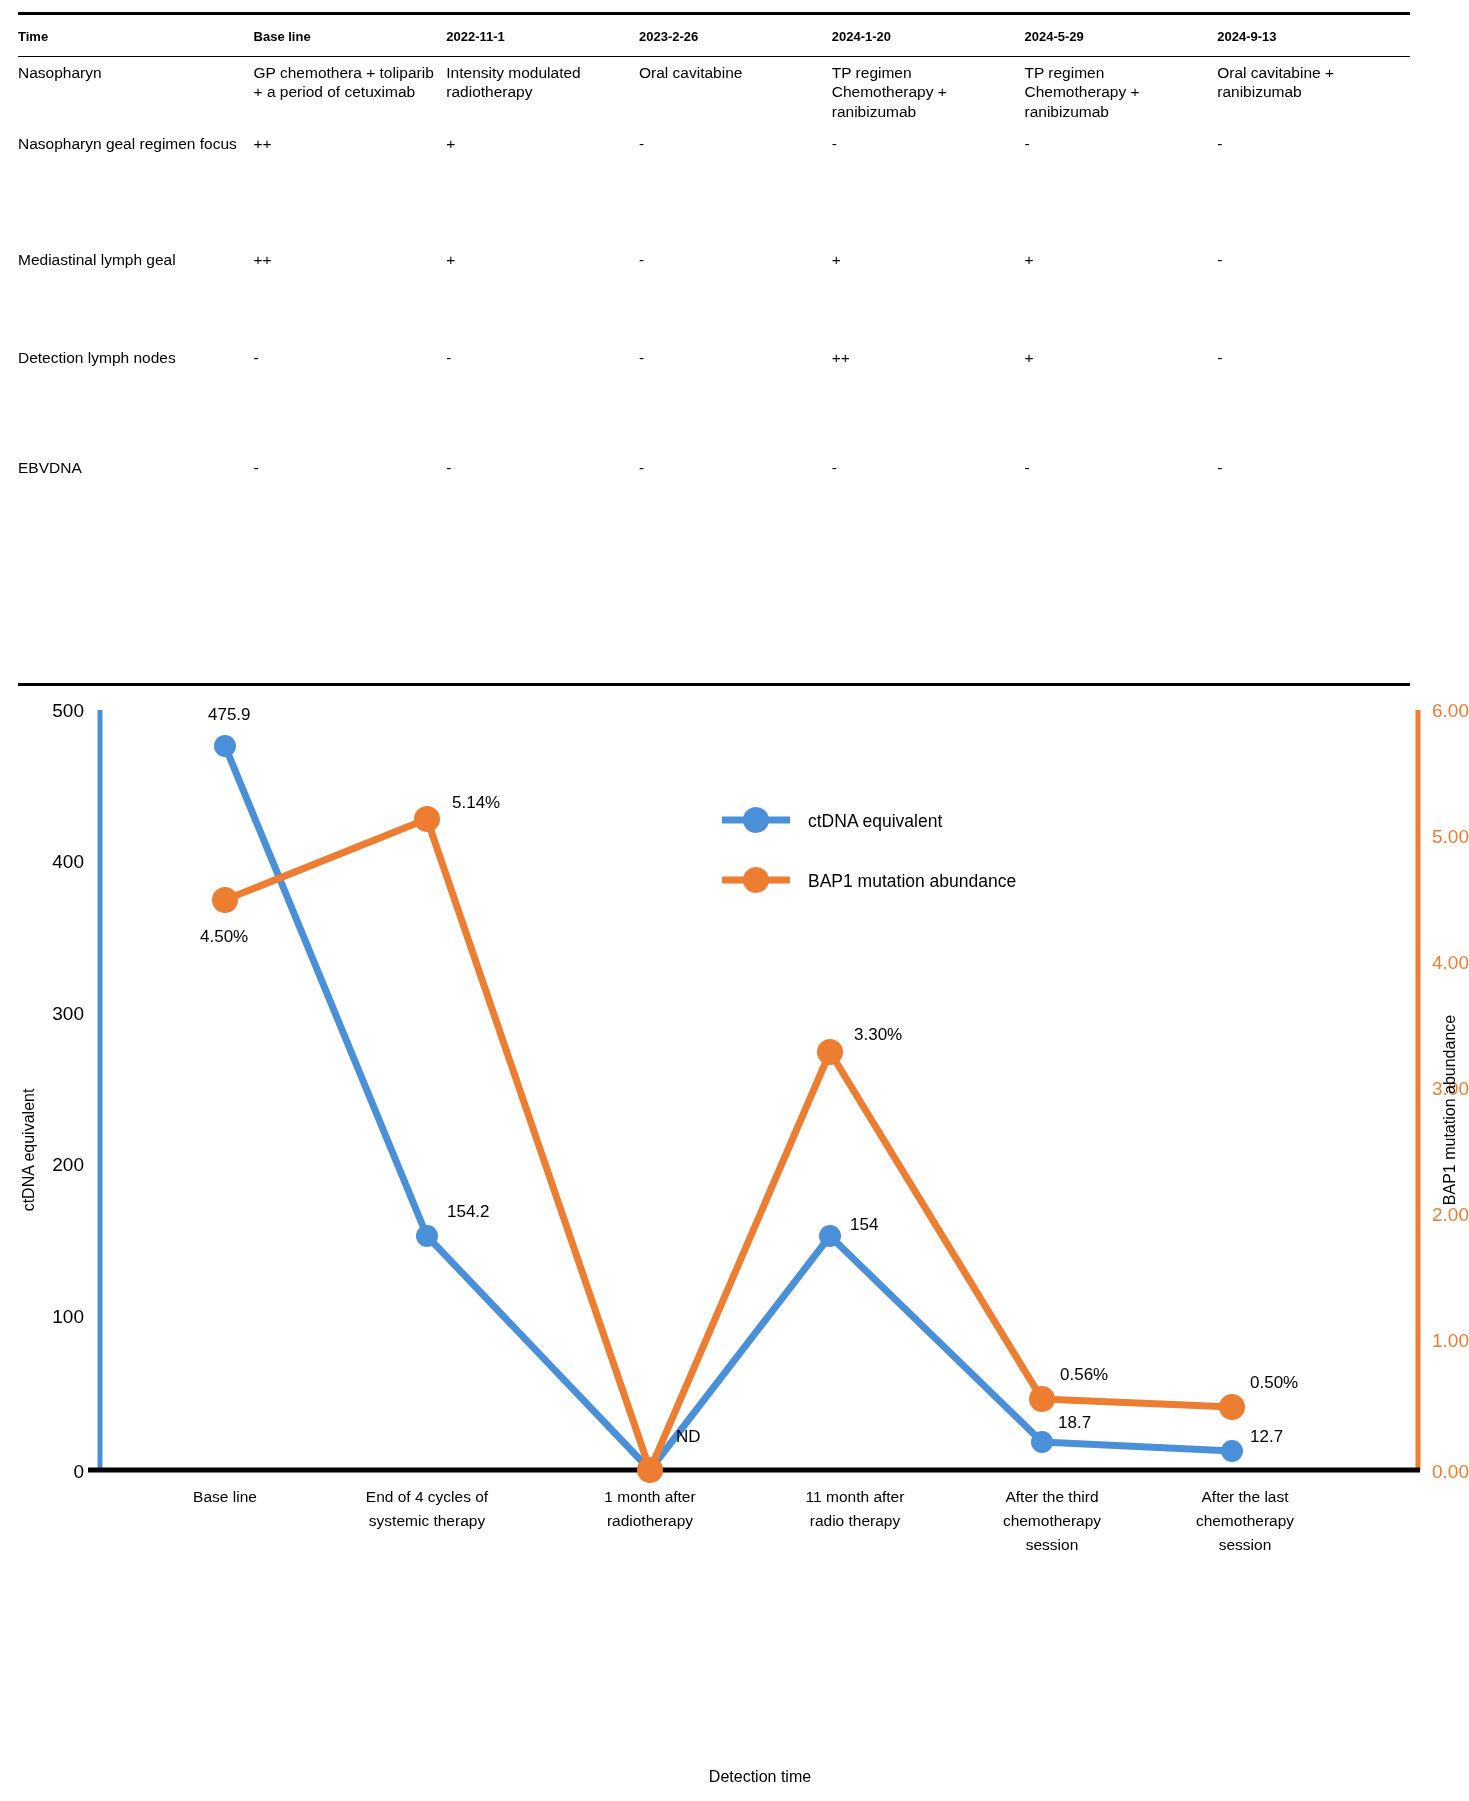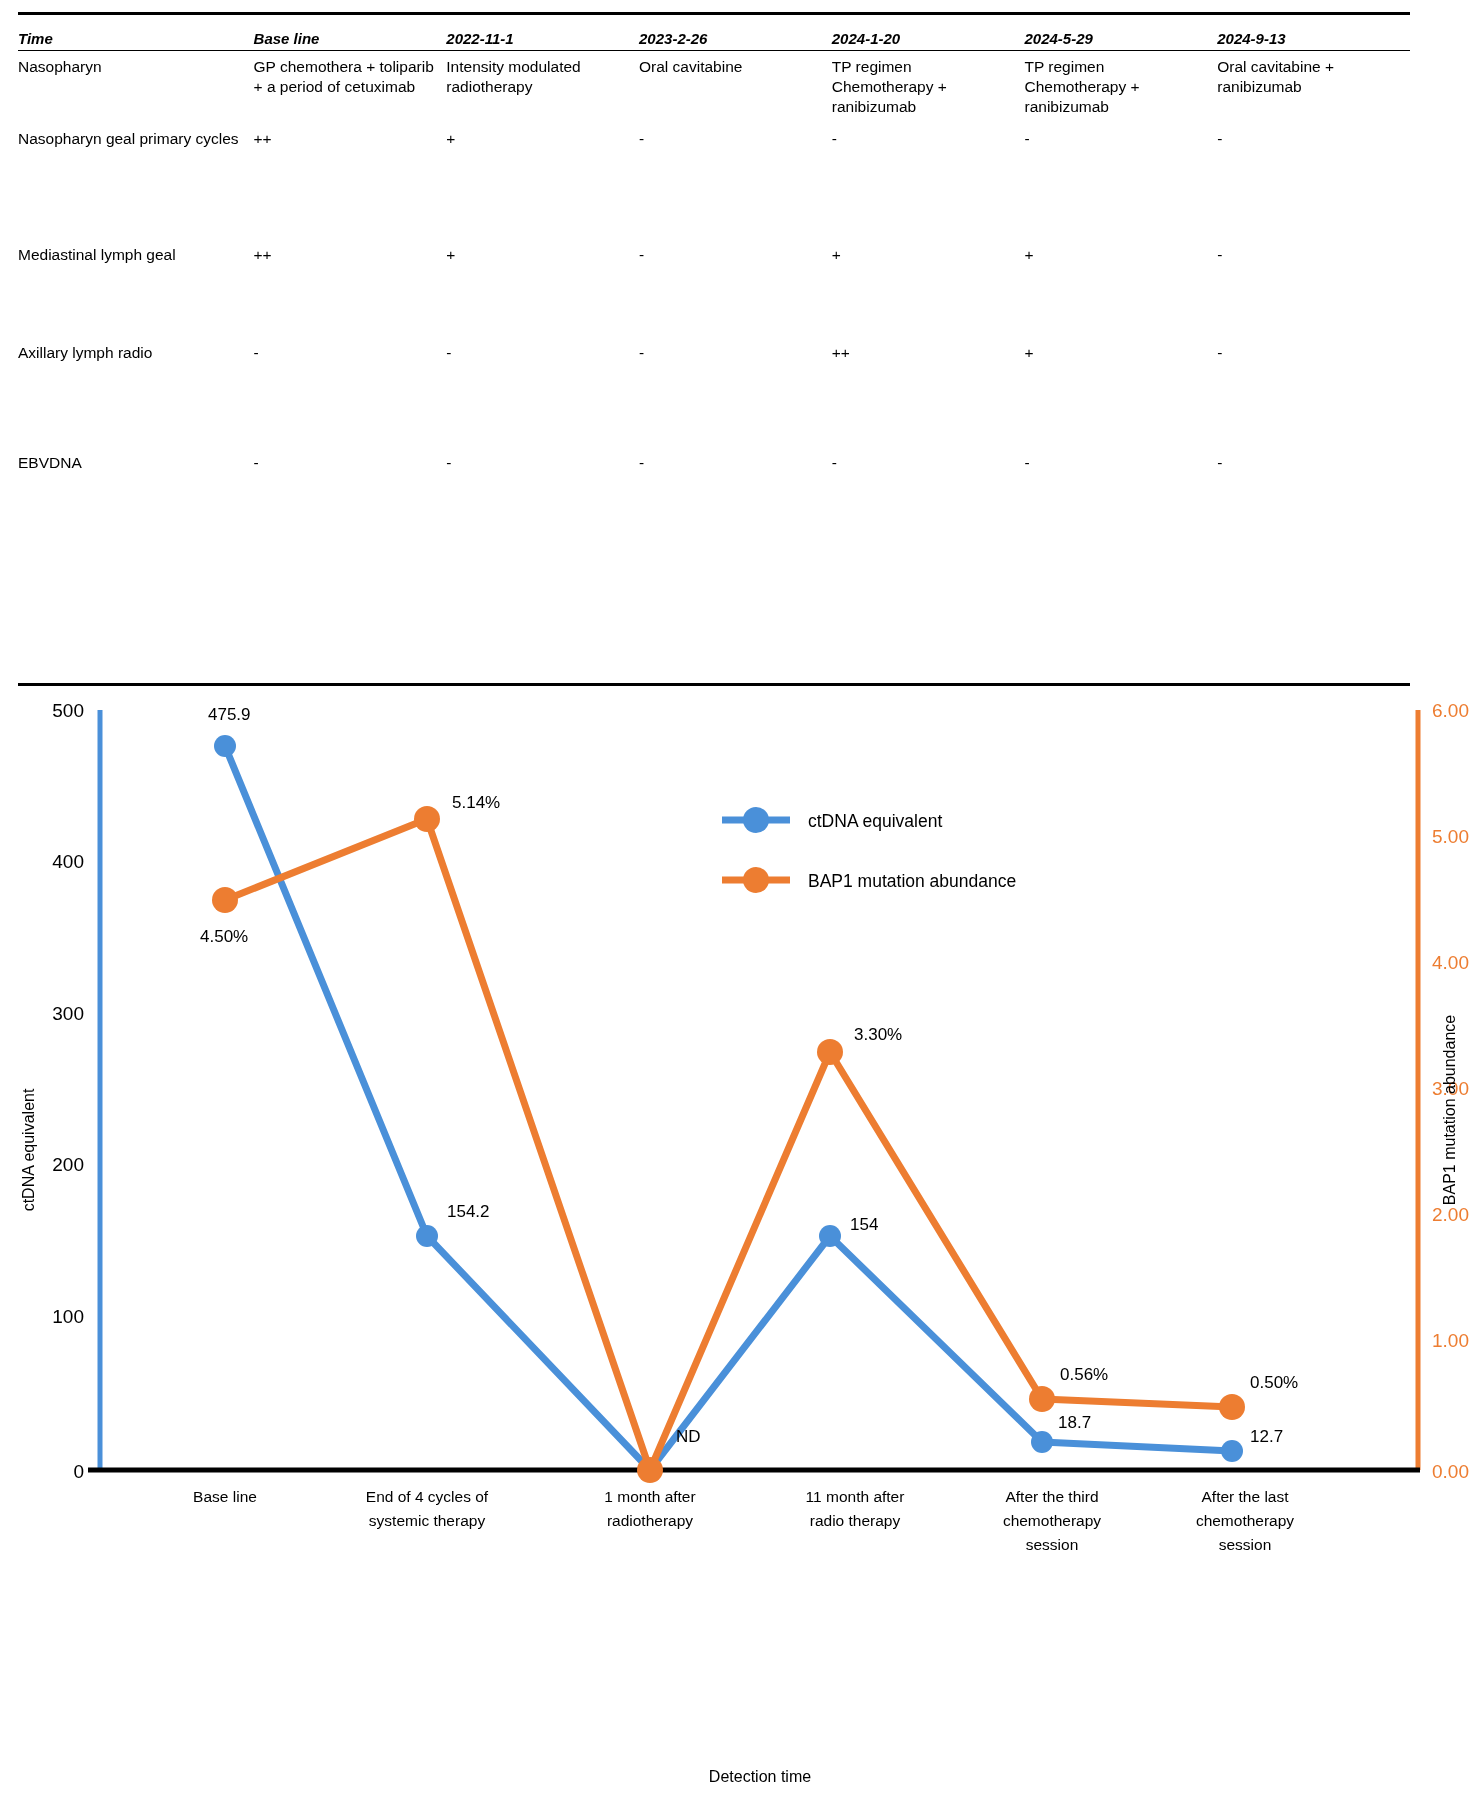--- a/index.html
+++ b/index.html
@@ -10,7 +10,7 @@
   .table-wrap{position:absolute;left:18px;top:12px;width:1392px;}
   table.clin{border-collapse:collapse;width:1392px;table-layout:fixed;}
   table.clin th,table.clin td{text-align:left;vertical-align:top;padding:6px 8px 6px 0;font-size:15.5px;line-height:1.28;}
-  table.clin thead th{font-weight:bold;font-size:15px;padding-bottom:2px;padding-top:14px;font-style:italic;}
+  table.clin thead th{font-weight:bold;font-size:13px;padding-bottom:10px;padding-top:14px;}
   .rule-top{border-top:3px solid #000;}
   .rule-mid{border-top:1.5px solid #000;}
   col.c0{width:198px;}

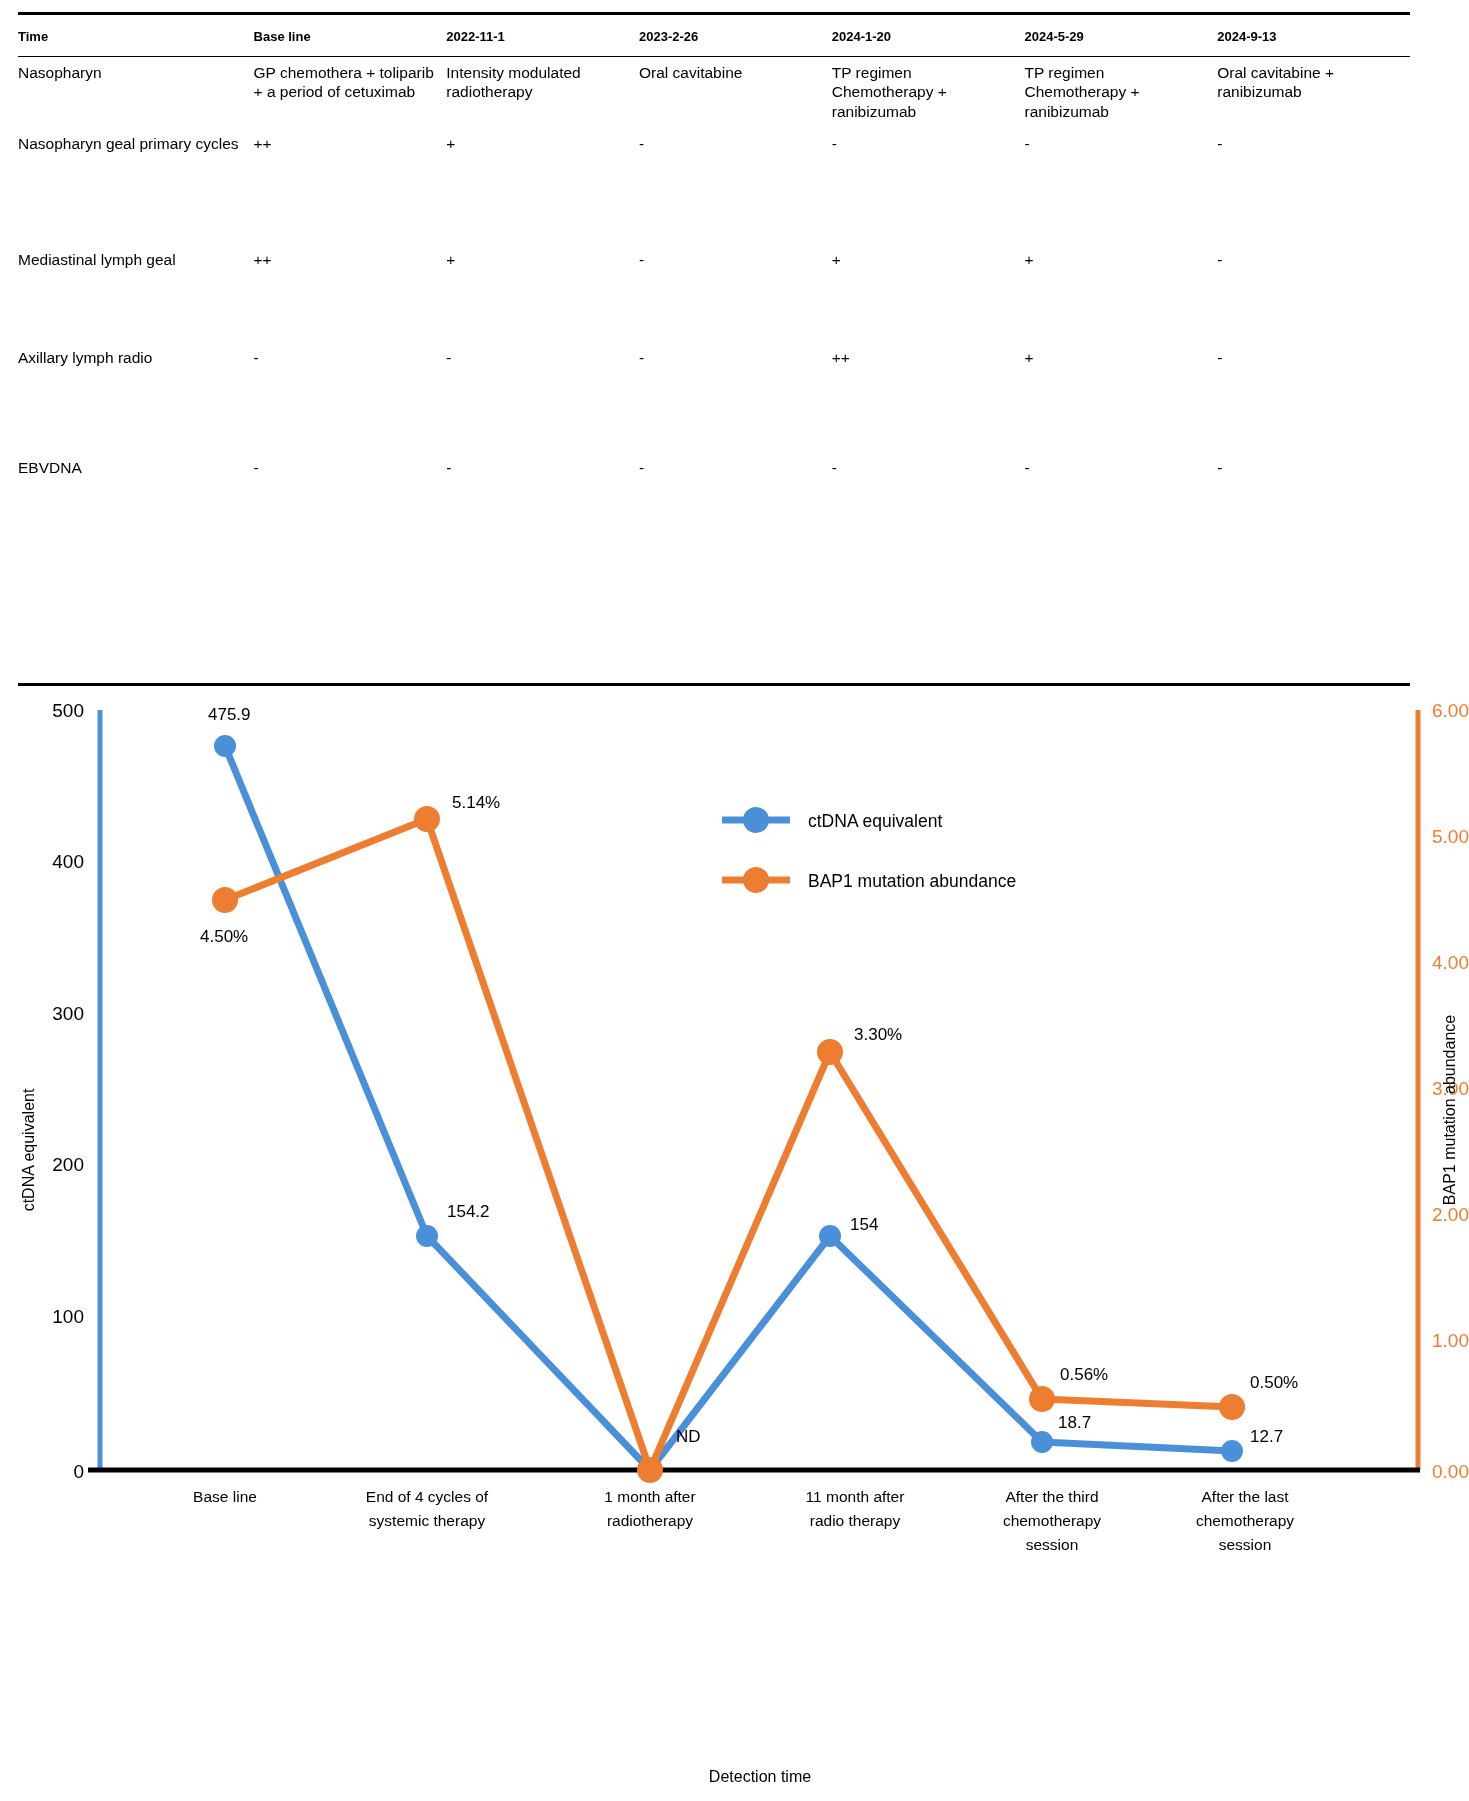--- a/index.html
+++ b/index.html
@@ -72,7 +72,7 @@
           <td>Oral cavitabine + ranibizumab</td>
         </tr>
         <tr class="row-tall">
-          <td>Nasopharyn geal primary cycles</td>
+          <td>Nasopharyn geal regimen focus</td>
           <td class="sym">++</td>
           <td class="sym">+</td>
           <td class="sym">-</td>

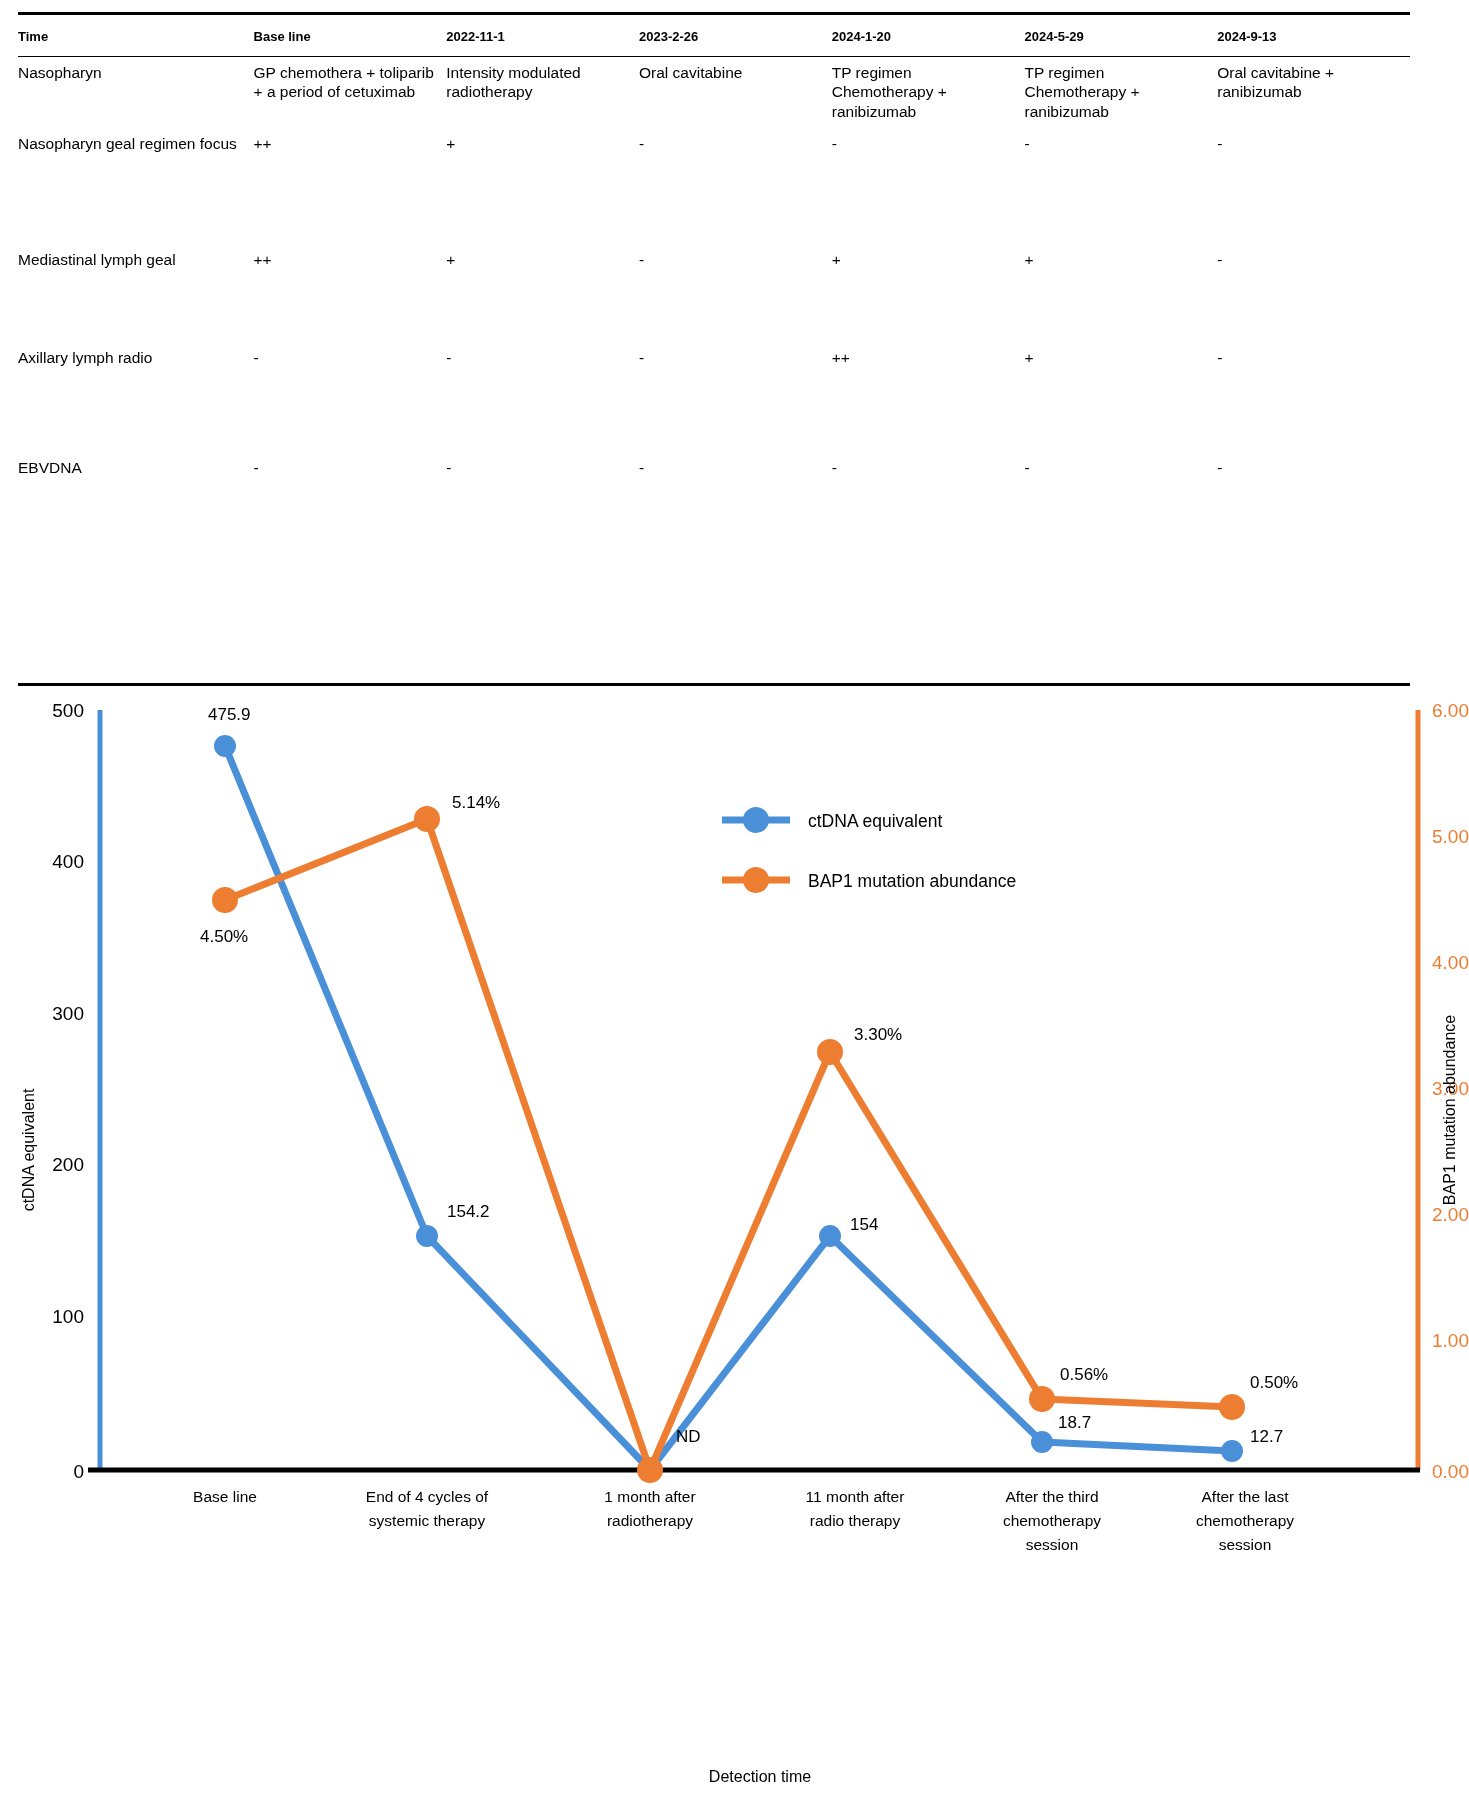--- a/index.html
+++ b/index.html
@@ -90,7 +90,7 @@
           <td class="sym">-</td>
         </tr>
         <tr class="row-tall4">
-          <td>Axillary lymph radio</td>
+          <td>Detection lymph nodes</td>
           <td class="sym">-</td>
           <td class="sym">-</td>
           <td class="sym">-</td>

